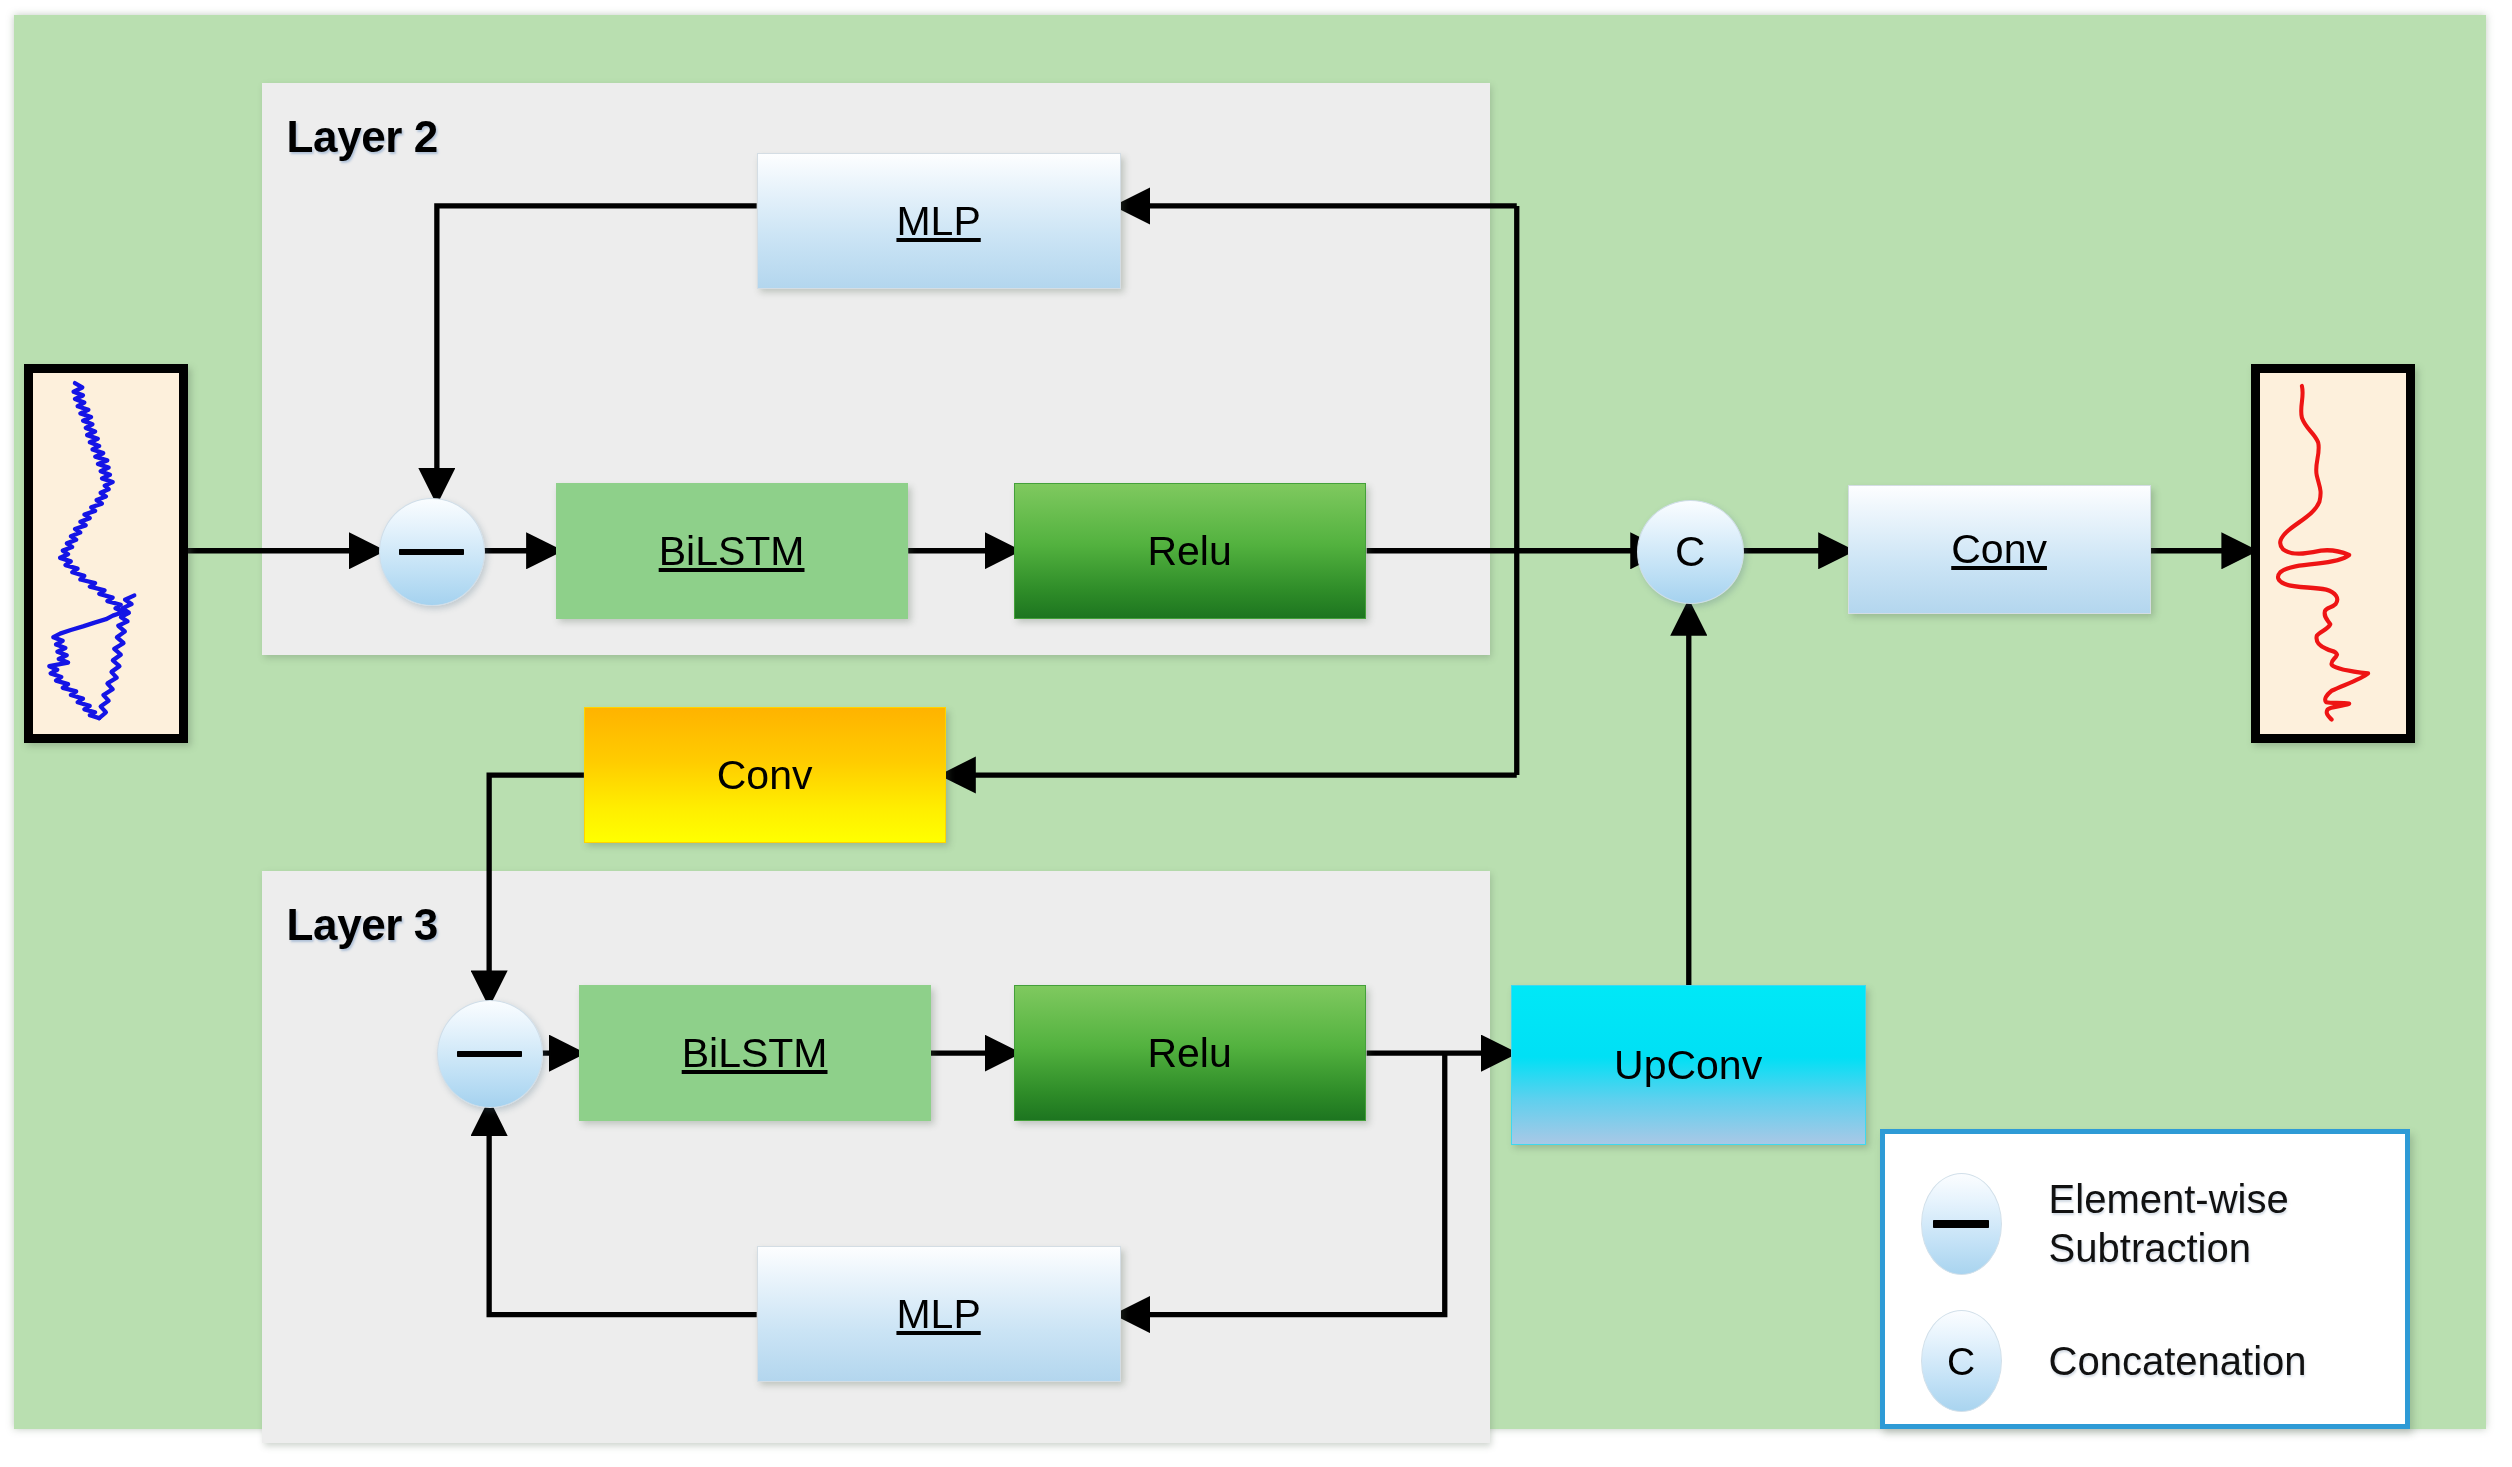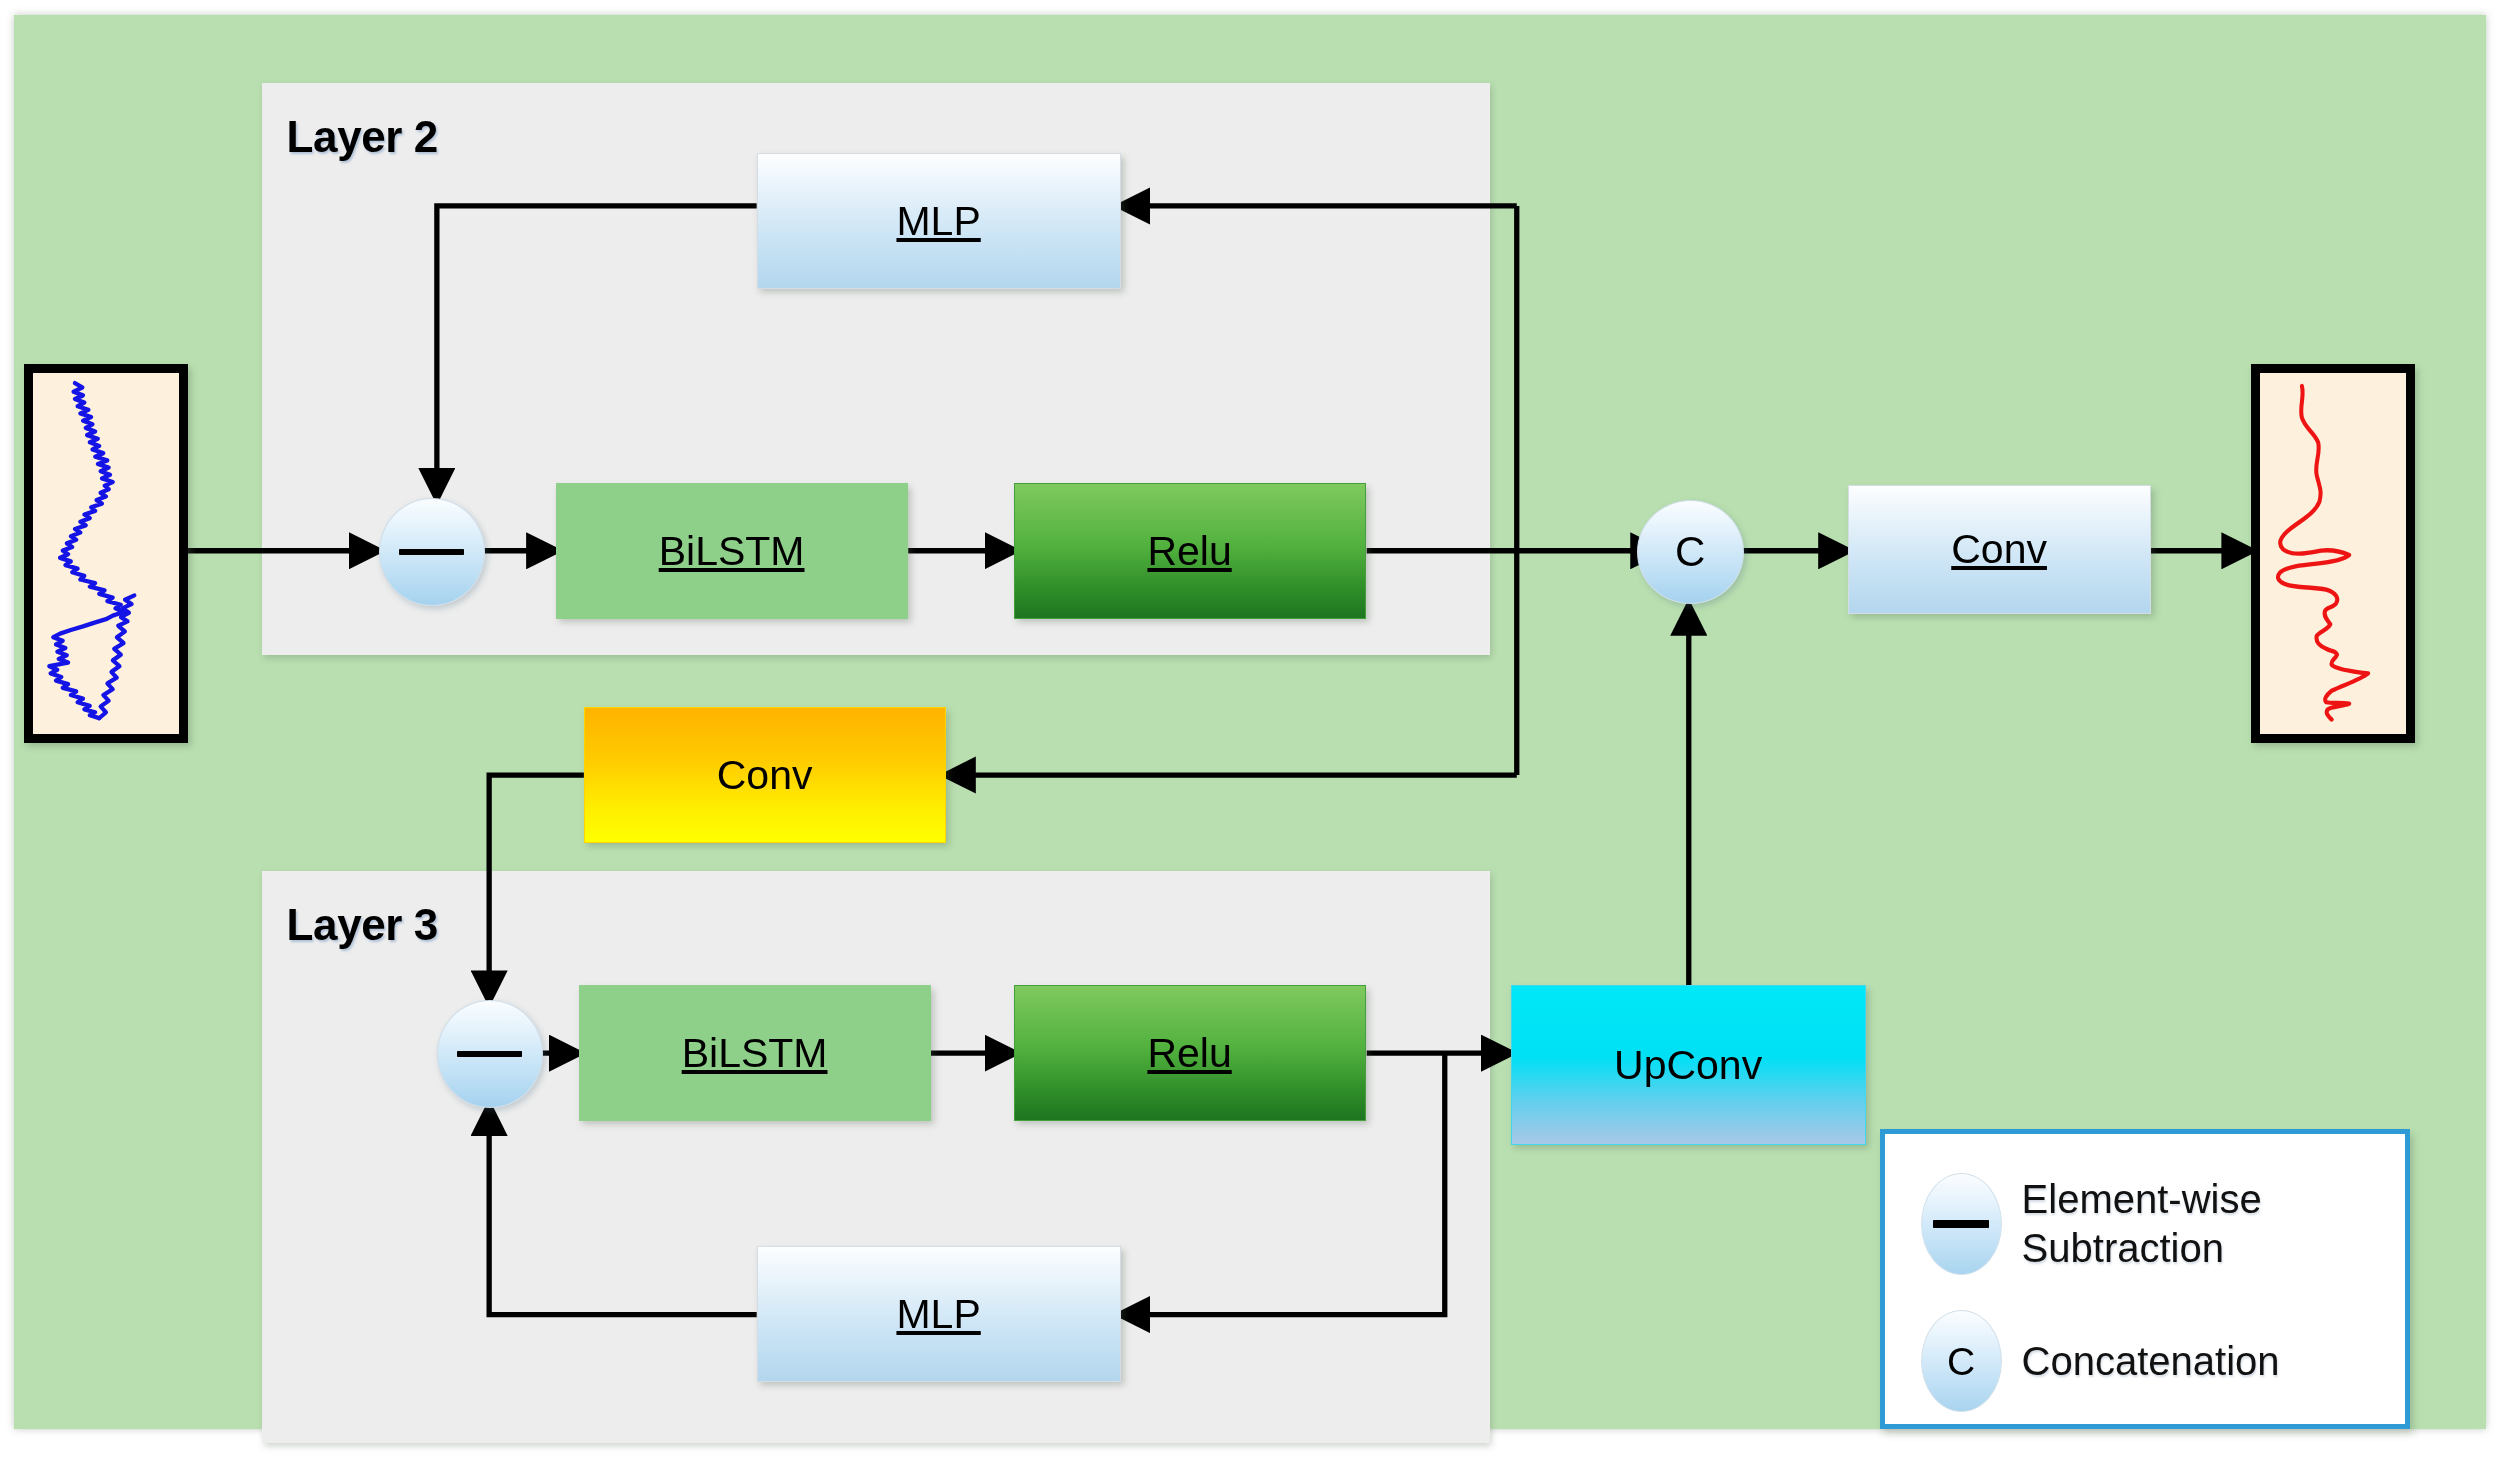--- a/index.html
+++ b/index.html
@@ -56,7 +56,7 @@
                 border: 0.8px solid #d4dde4; text-decoration: underline; }
   .box-green  { background: #8ed08a; border: 0.8px solid #8ed08a; text-decoration: underline; }
   .box-relu   { background: linear-gradient(to bottom,#7fc95f 0%,#53b23f 45%,#2e8c28 80%,#1d7520 100%);
-                border: 0.8px solid #44a03a; text-decoration: underline; }
+                border: 0.8px solid #44a03a; }
   .box-yellow { background: linear-gradient(to bottom,#ffb300 0%,#ffcc00 40%,#ffee00 75%,#ffff00 100%);
                 border: 0.8px solid #ffd400; }
   .box-cyan   { background: linear-gradient(to bottom,#00e8f7 0%,#00e0f5 45%,#5fd0ee 72%,#a9c8e6 100%);

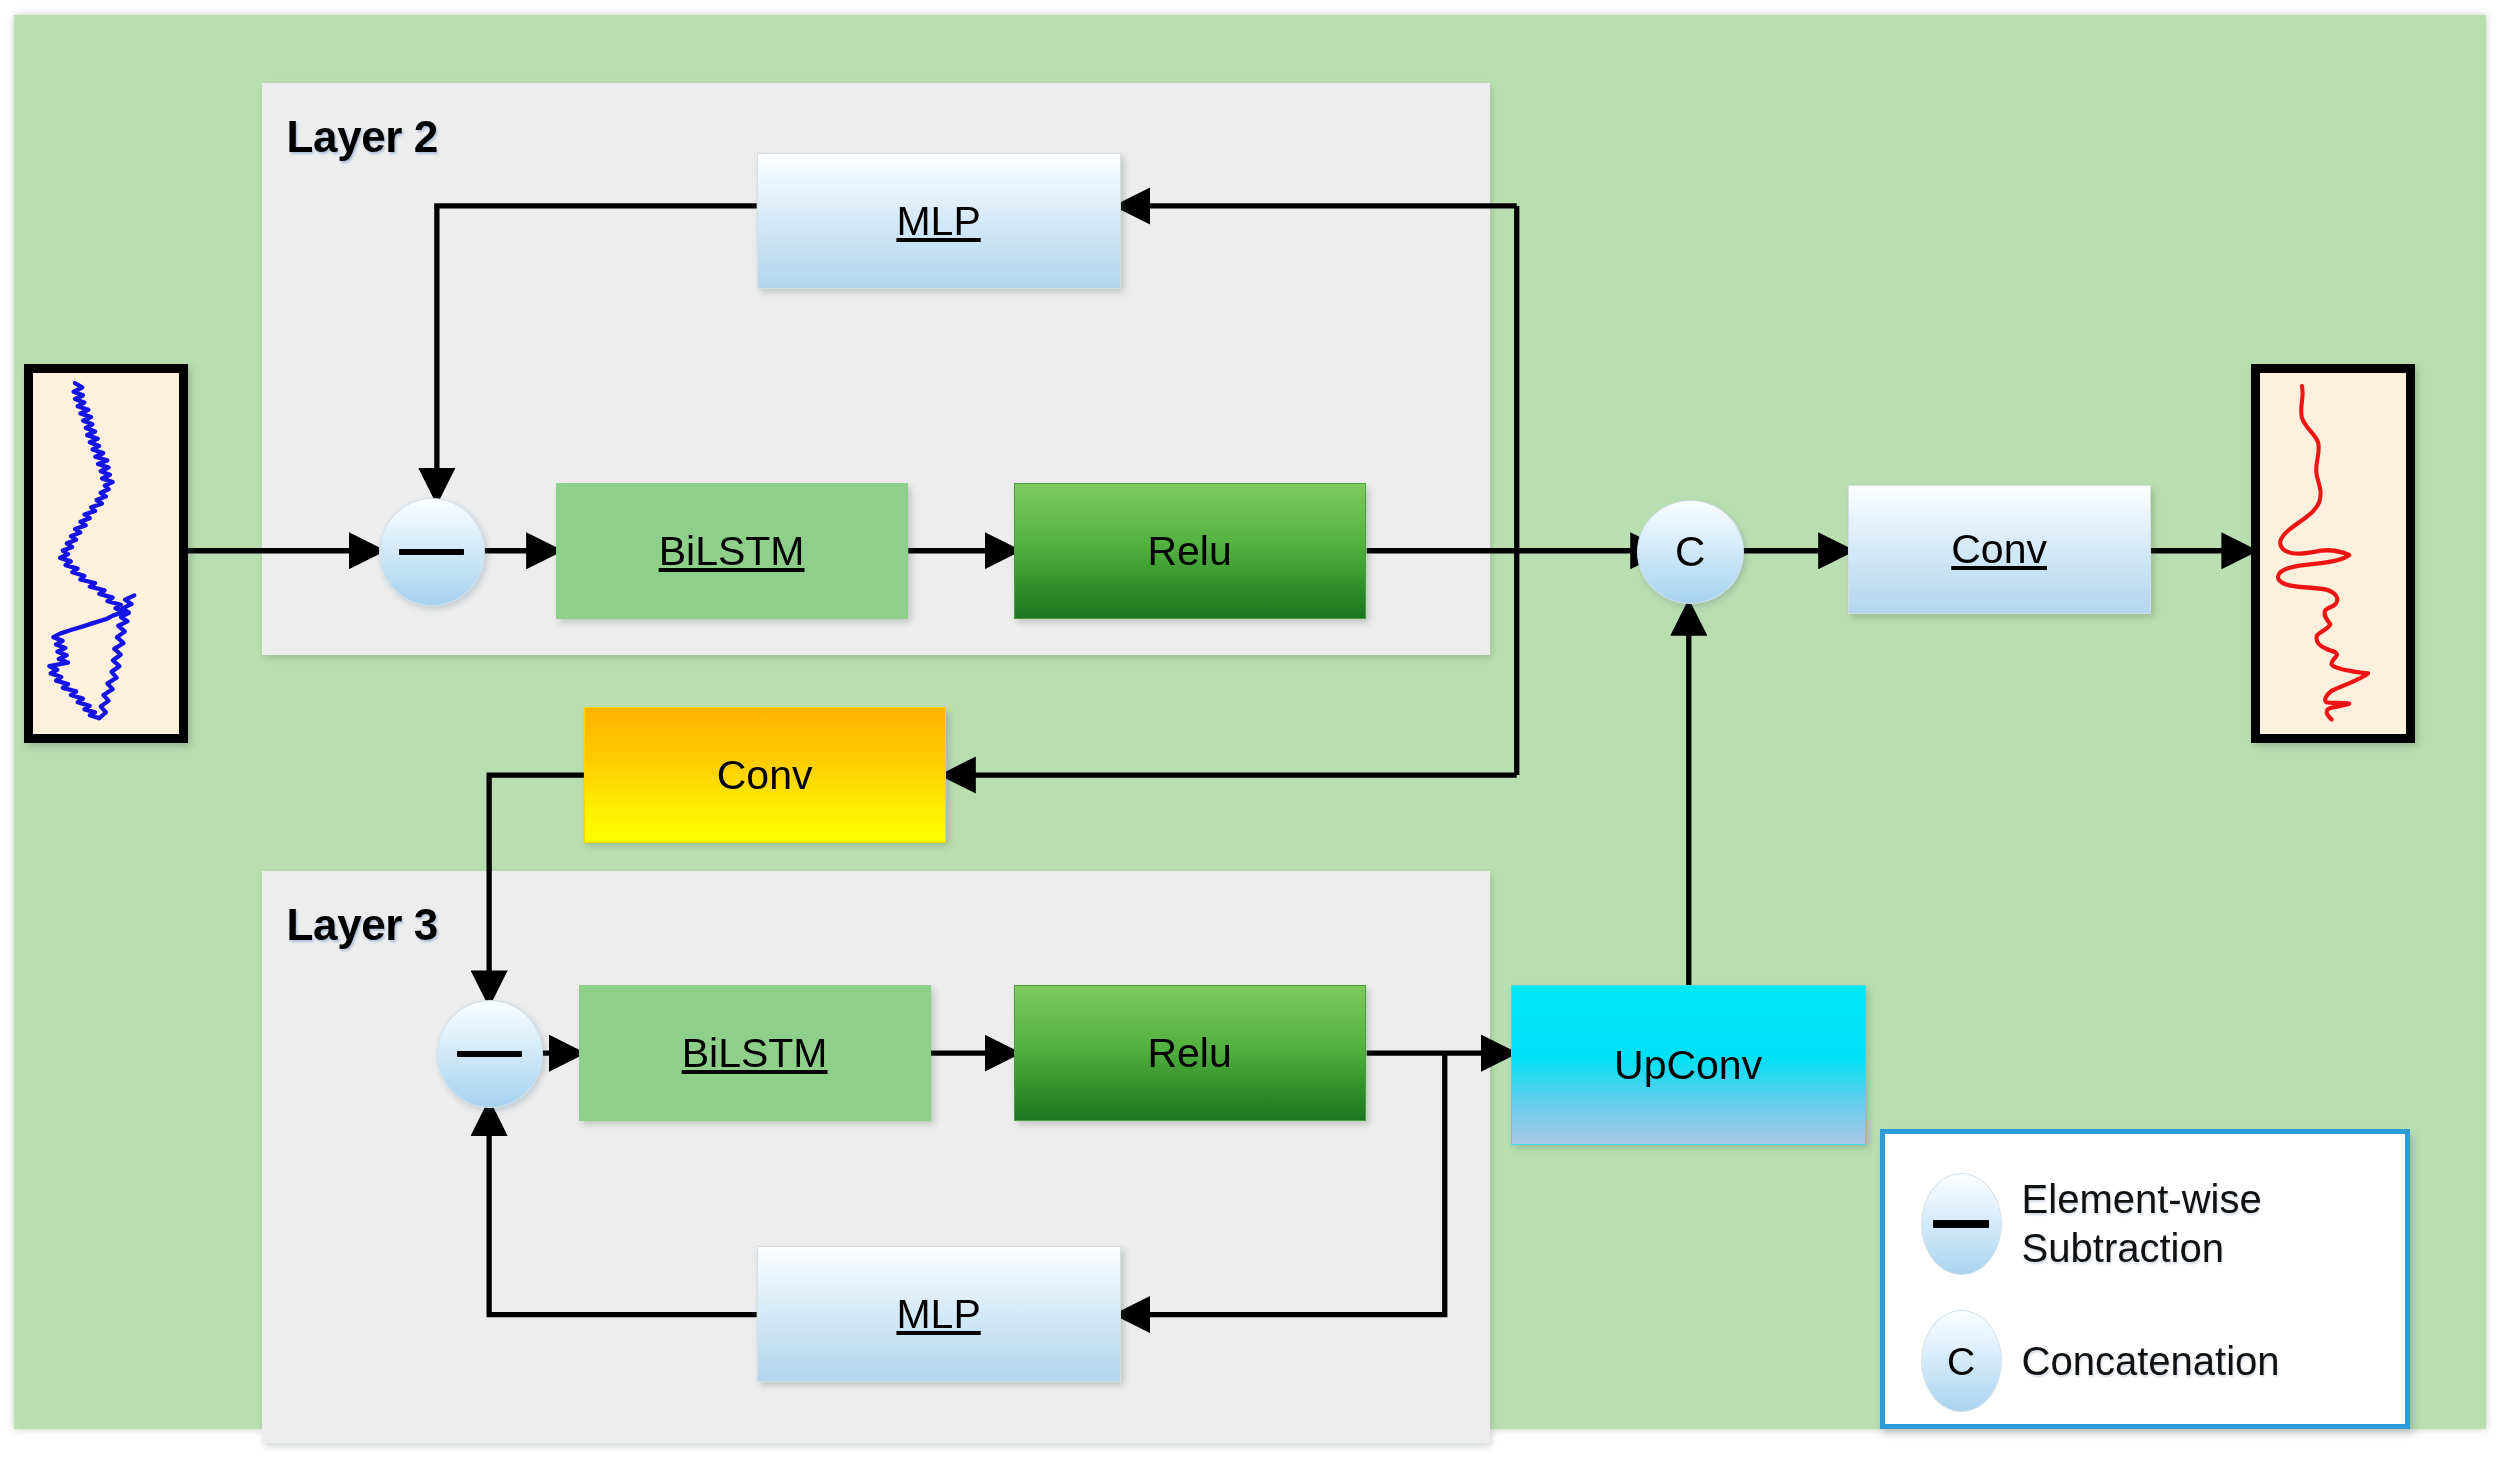--- a/index.html
+++ b/index.html
@@ -133,7 +133,7 @@
   .legend-ellipse .minus-bar { width: 70%; height: 8.3px; }
   .legend-ellipse .op-label { font-size: 39px; }
   .legend-text {
-    margin-left: 20px;
+    margin-left: 47px;
     font-size: 40px;
     color: #111111;
     line-height: 1.22;

